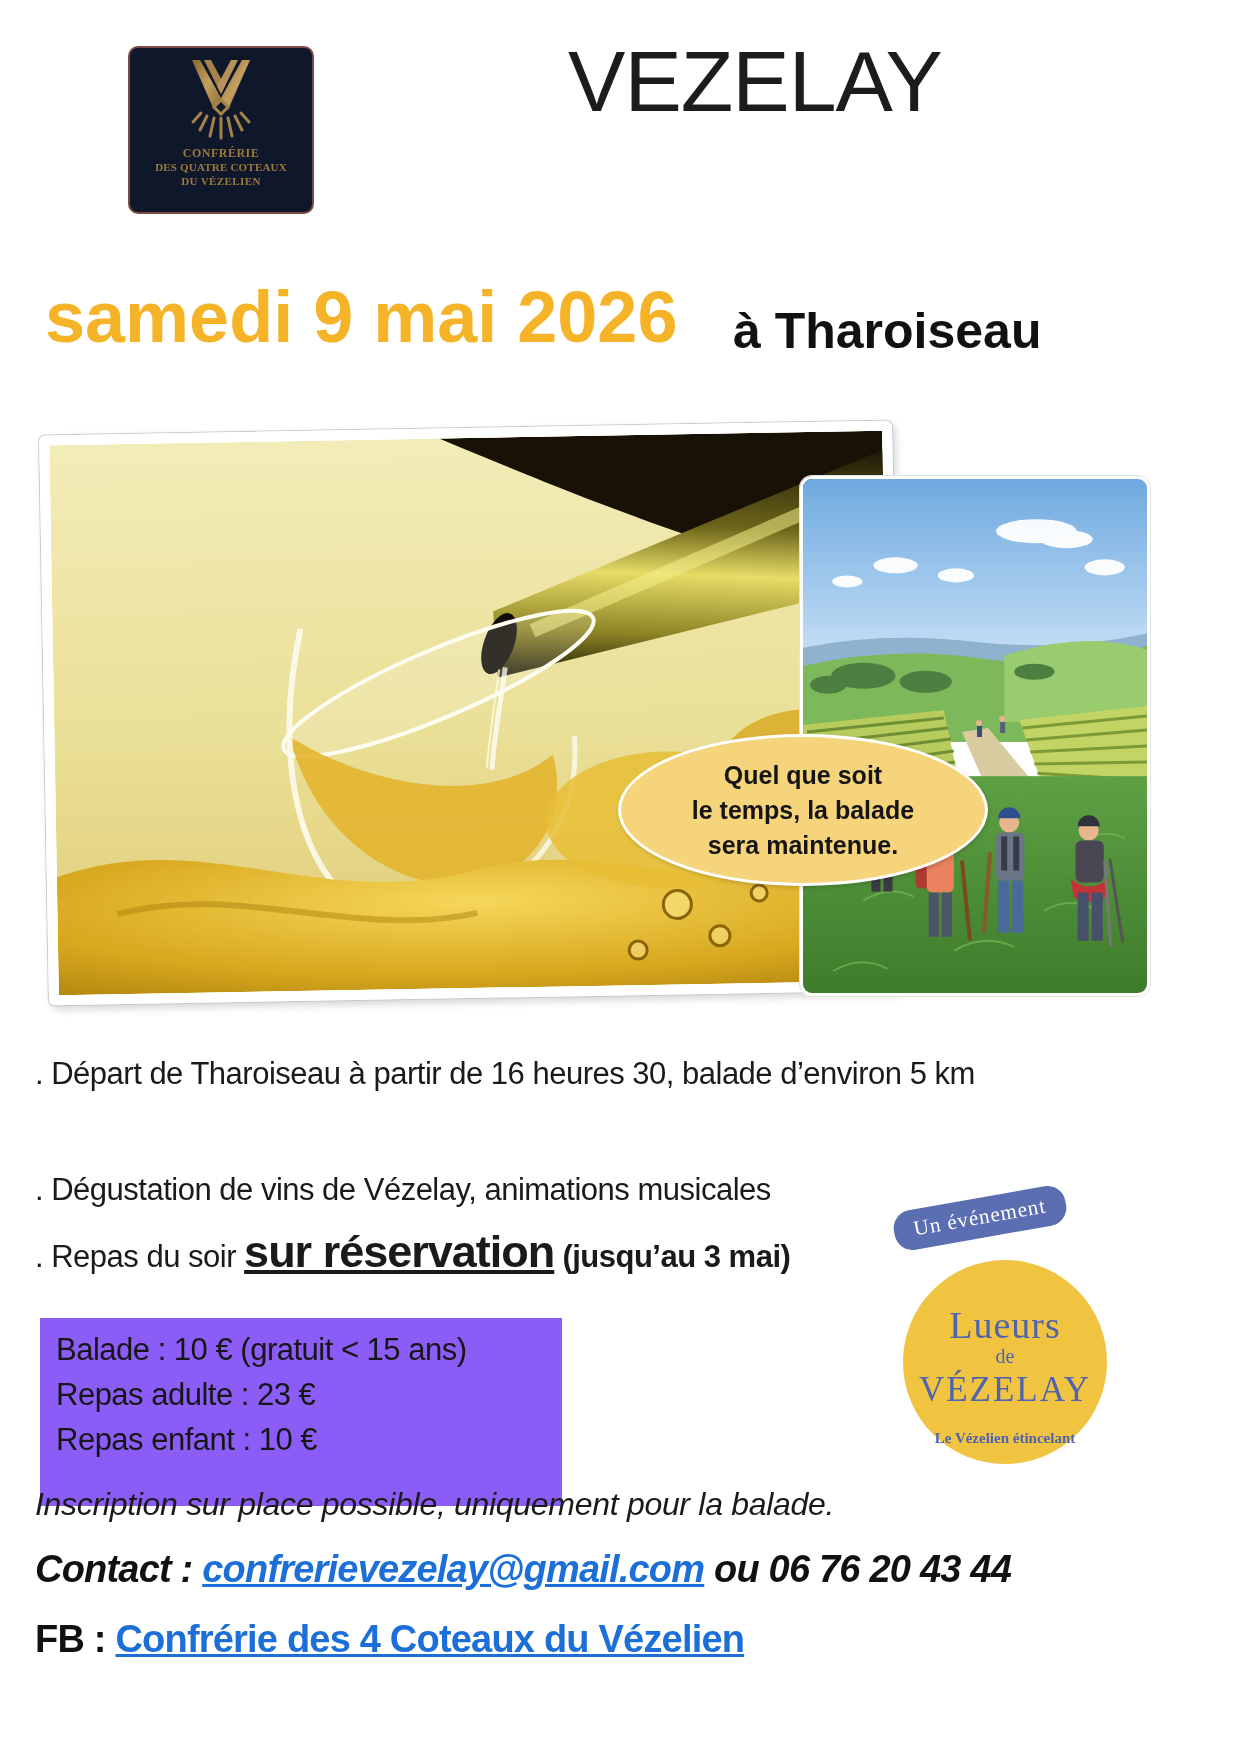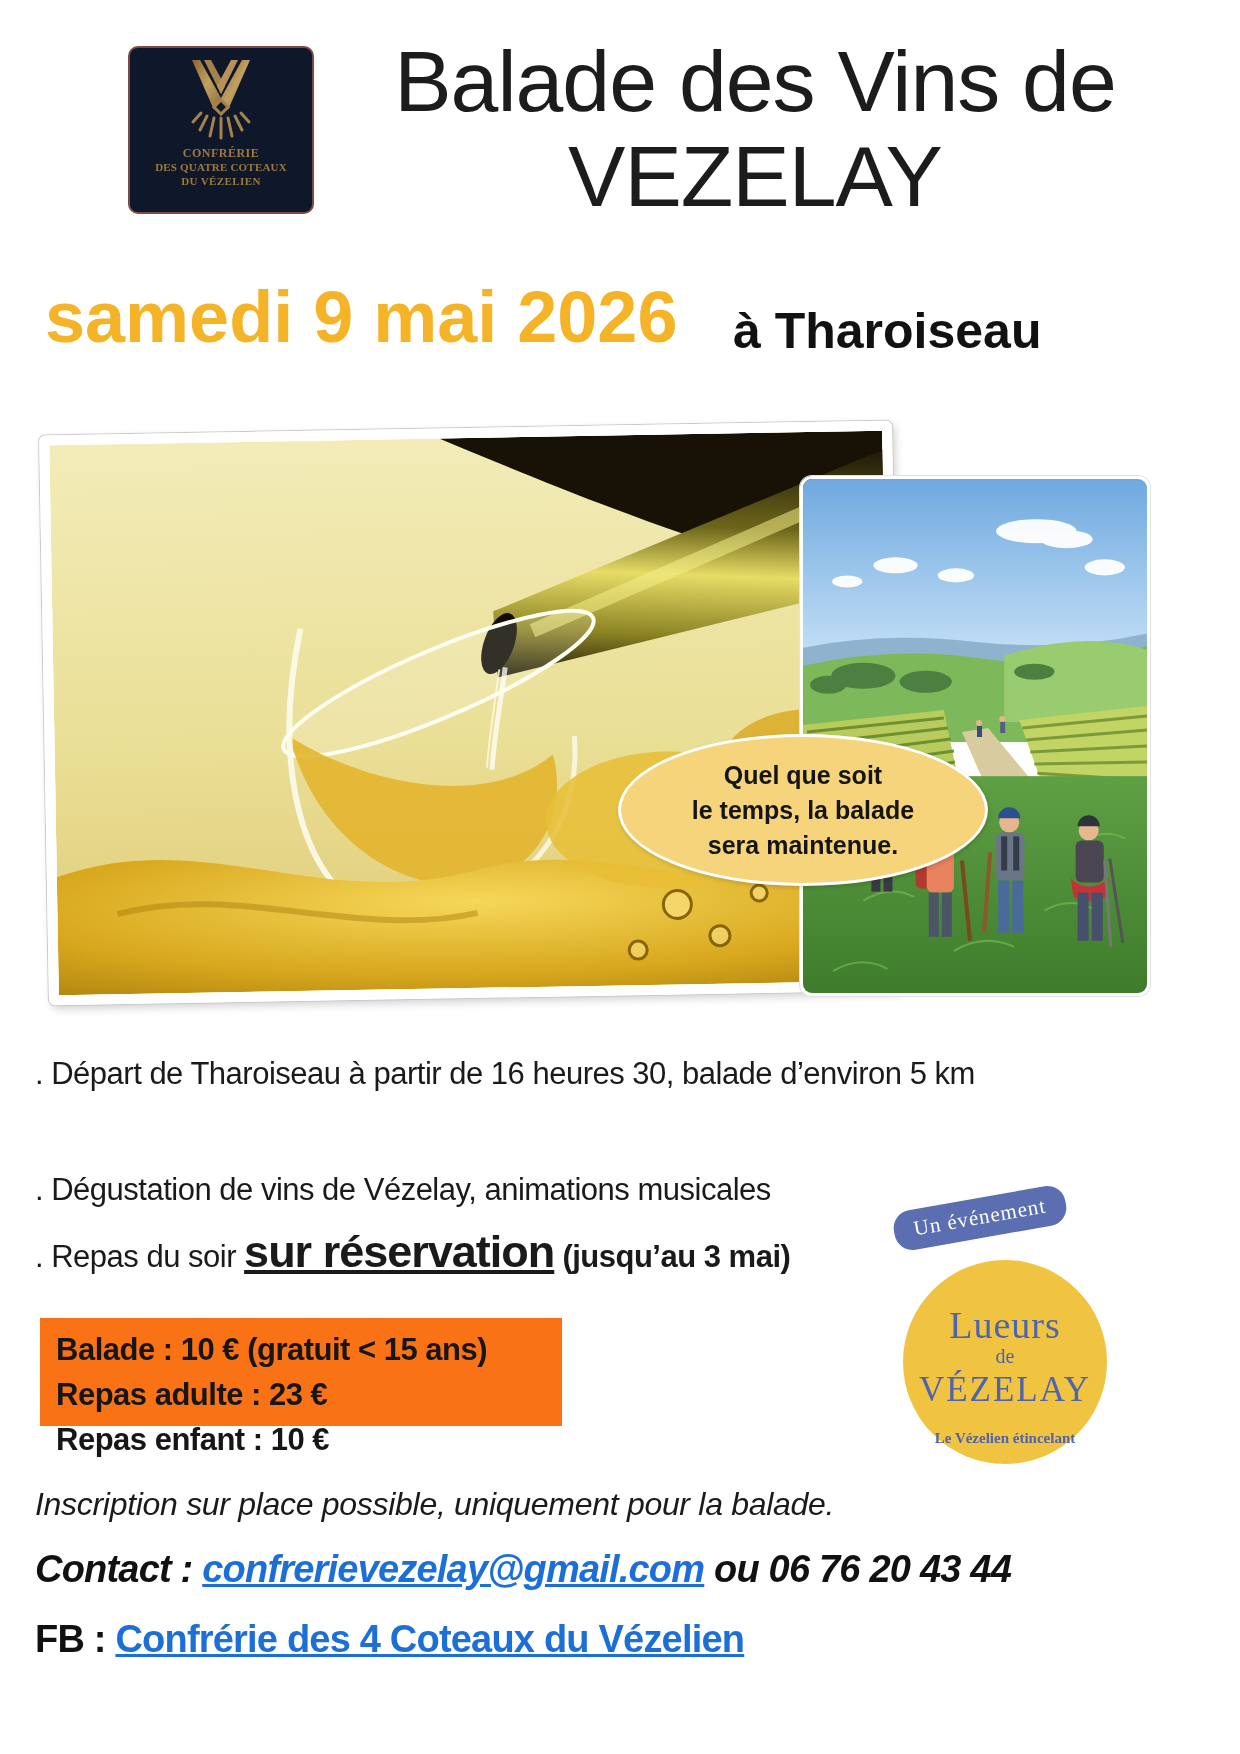--- a/index.html
+++ b/index.html
@@ -102,7 +102,6 @@
   </div>
 
   <div class="title">
-    <div>Balade des Vins de</div>
     <div>VEZELAY</div>
   </div>
 

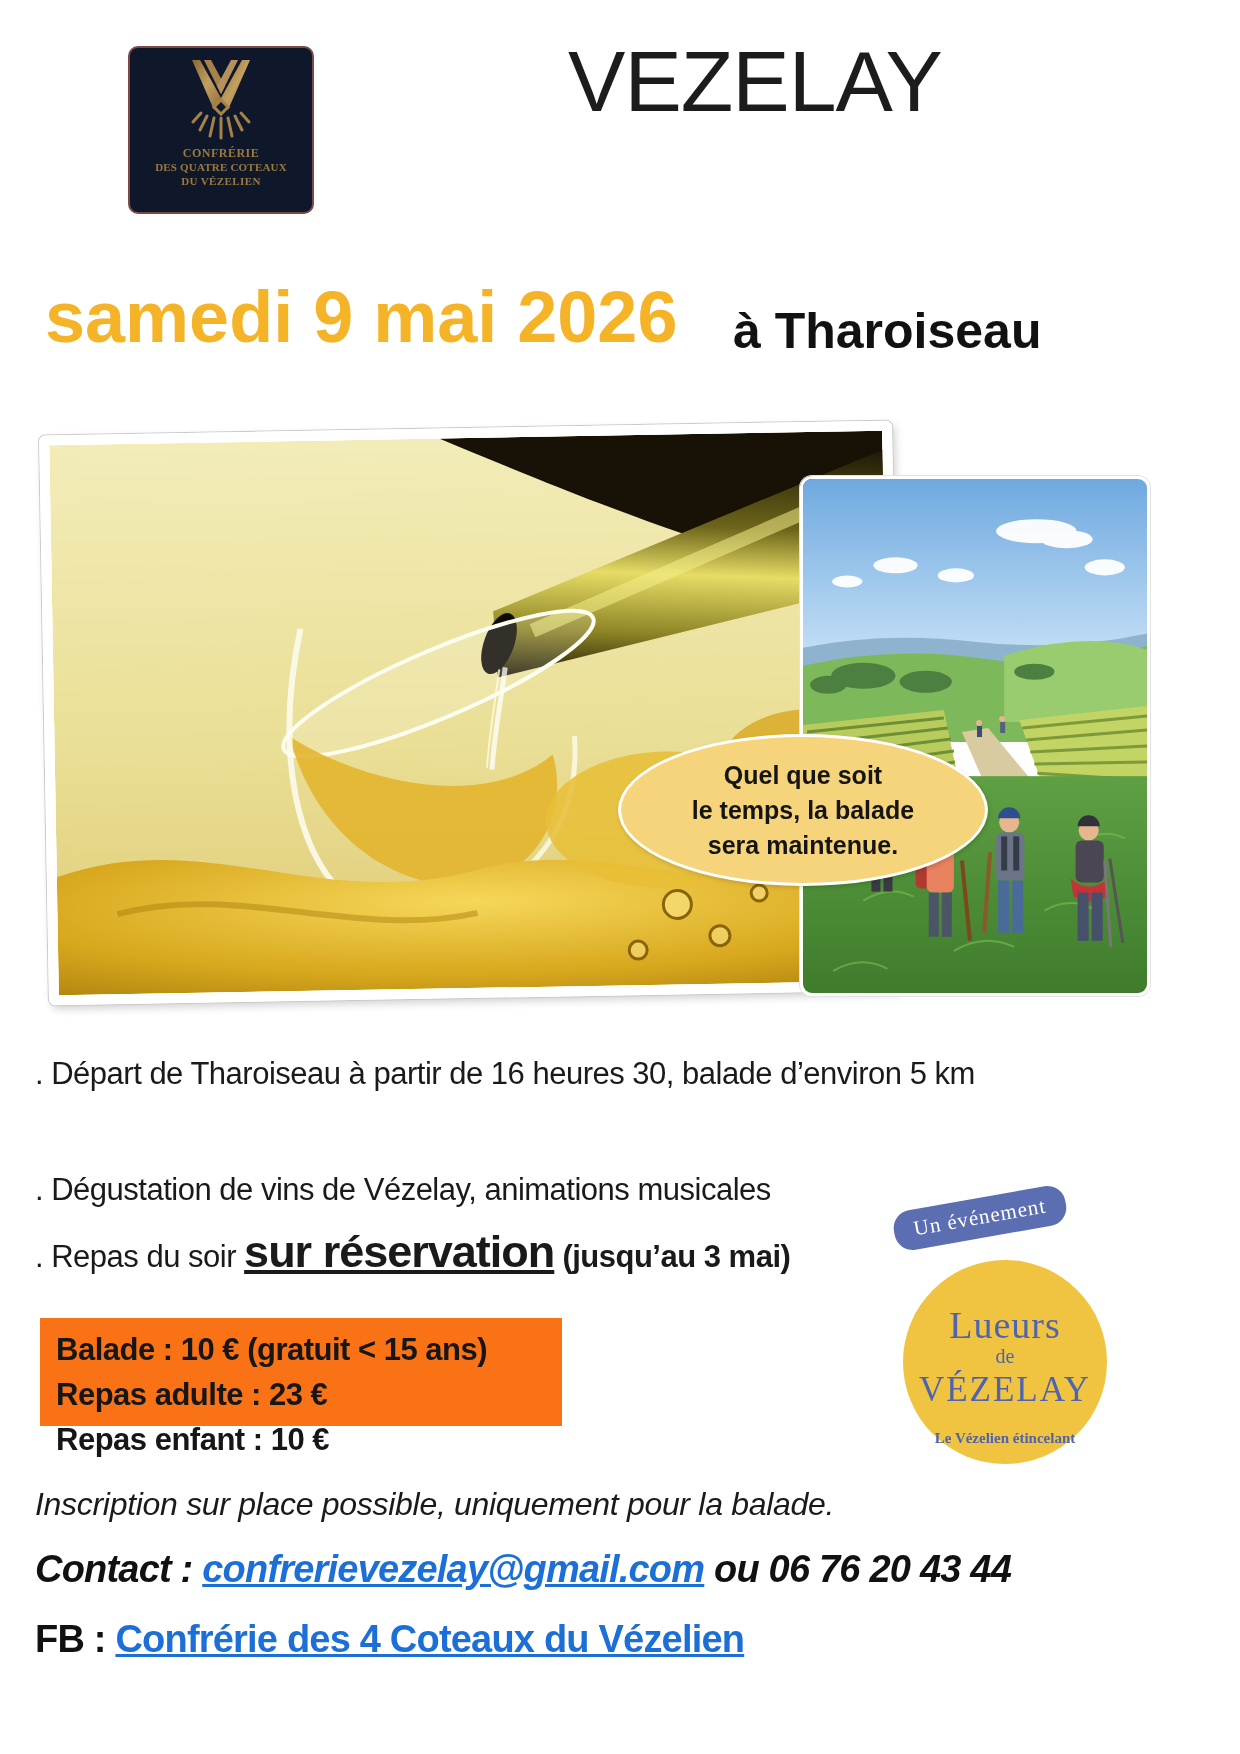--- a/index.html
+++ b/index.html
@@ -44,8 +44,8 @@
   .meal .big{font-size:45px;font-weight:bold;text-decoration:underline;letter-spacing:-1px;}
   .meal .paren{font-size:31px;font-weight:bold;}
   
-  .price-box{position:absolute;left:40px;top:1318px;width:522px;height:108px;background:#f97316;
-    box-sizing:border-box;padding:9px 0 0 16px;font-weight:bold;}
+  .price-box{position:absolute;left:40px;top:1318px;width:522px;height:188px;background:#8b5cf6;
+    box-sizing:border-box;padding:9px 0 0 16px;}
   .price-box div{font-size:31px;letter-spacing:-.5px;line-height:45px;color:#161616;}
   
   .badge-circle{position:absolute;left:903px;top:1260px;width:204px;height:204px;border-radius:50%;

